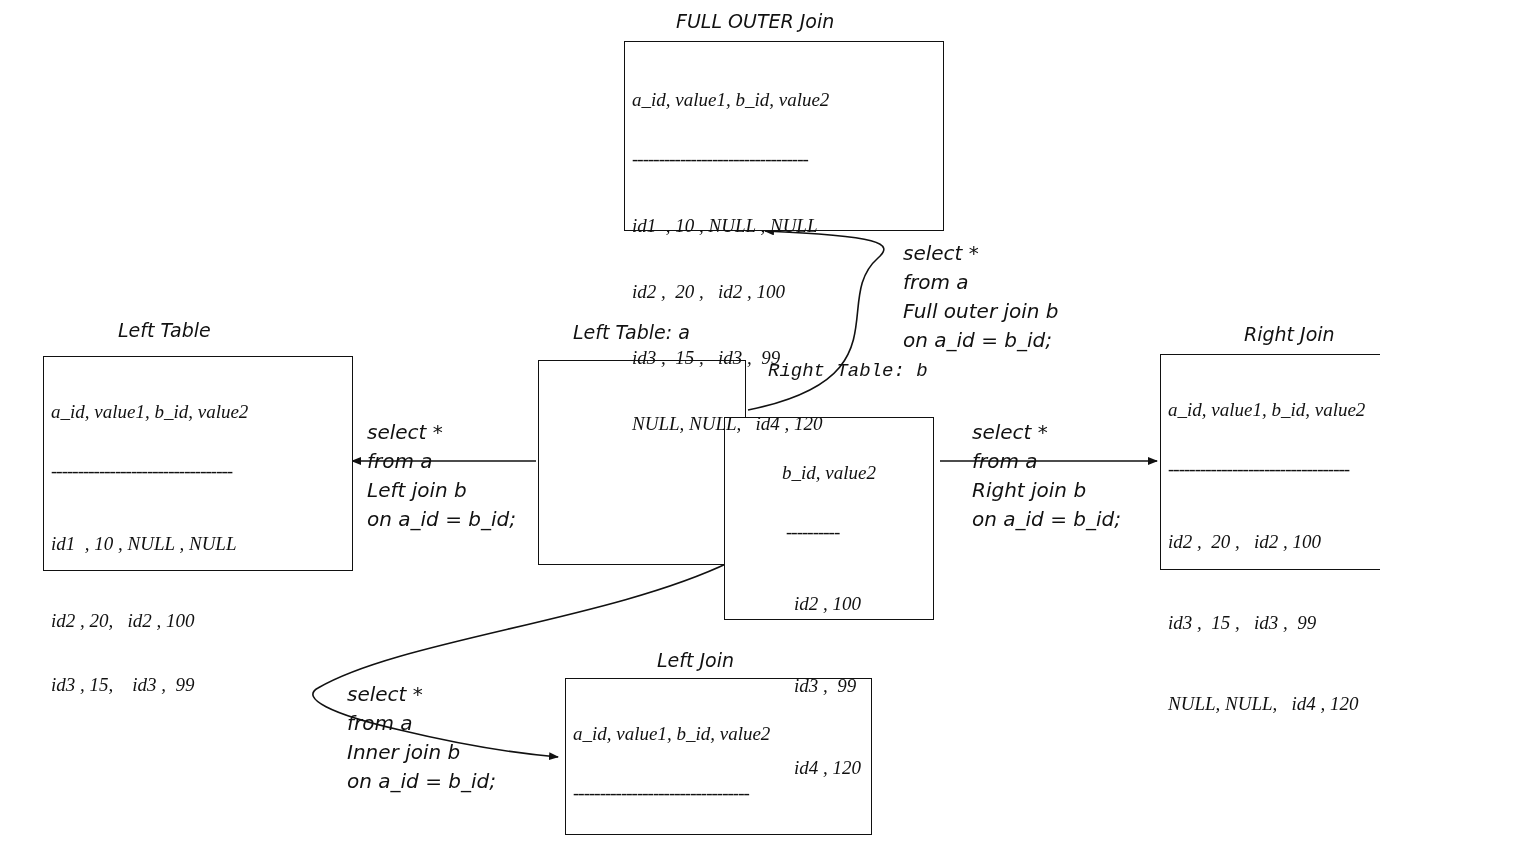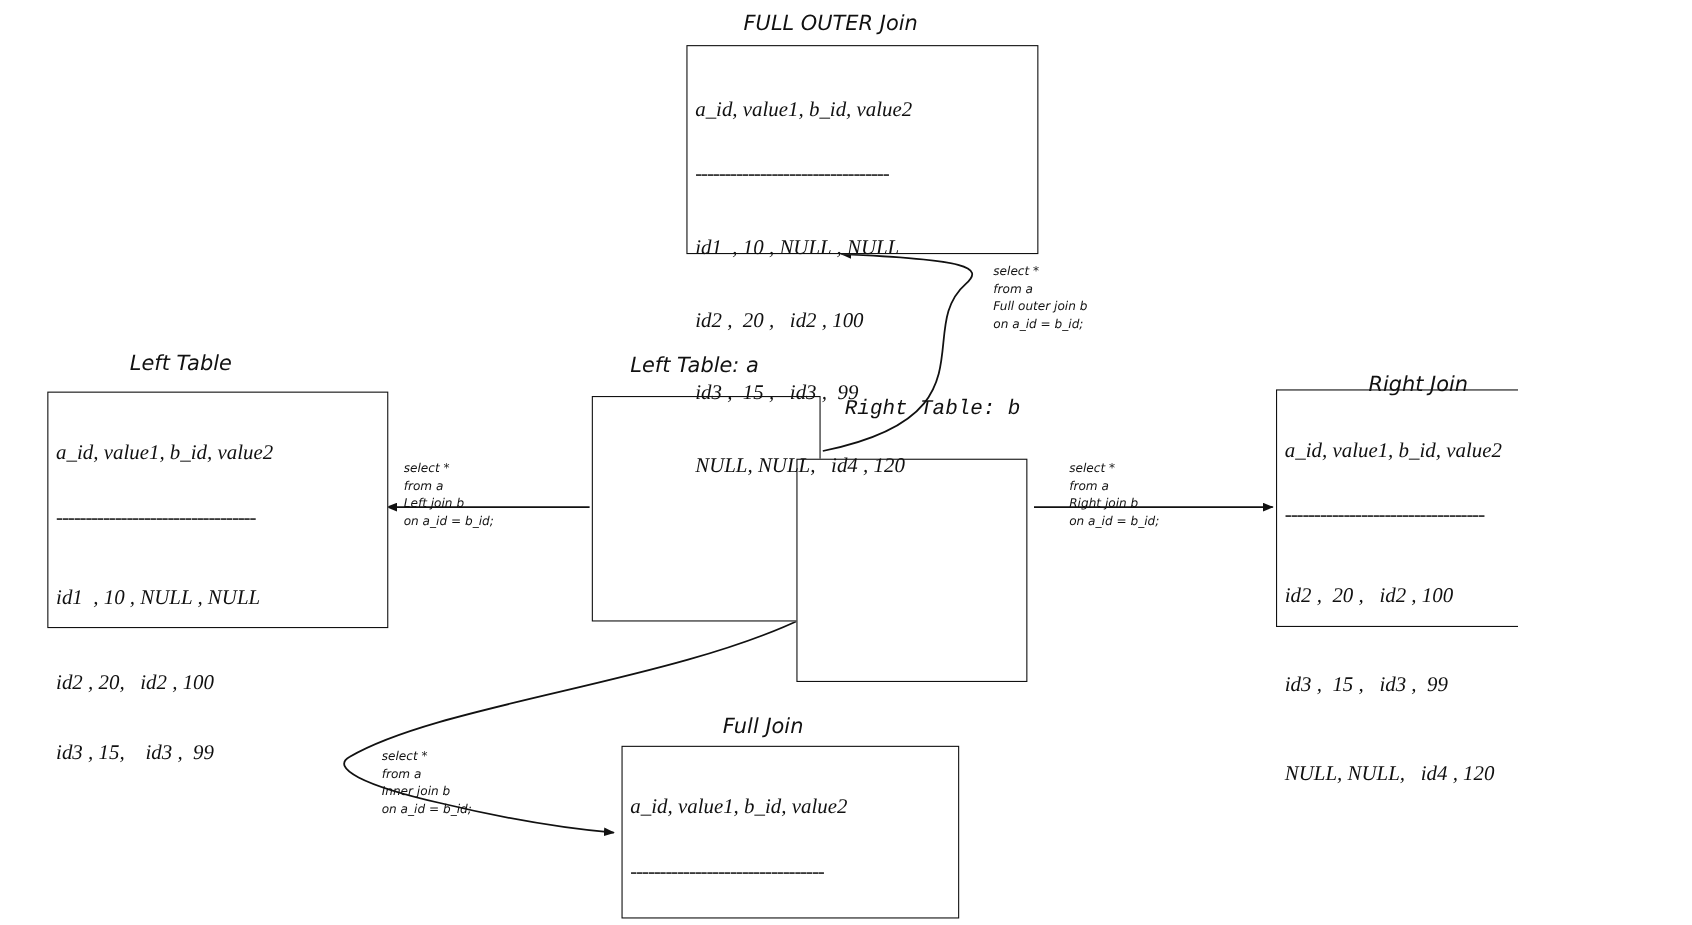--- a/index.html
+++ b/index.html
@@ -48,7 +48,7 @@
   }
   .sql {
     position: absolute;
-    font-size: 11px;
+    font-size: 20px;
     font-style: italic;
     white-space: pre;
     line-height: 1.45;

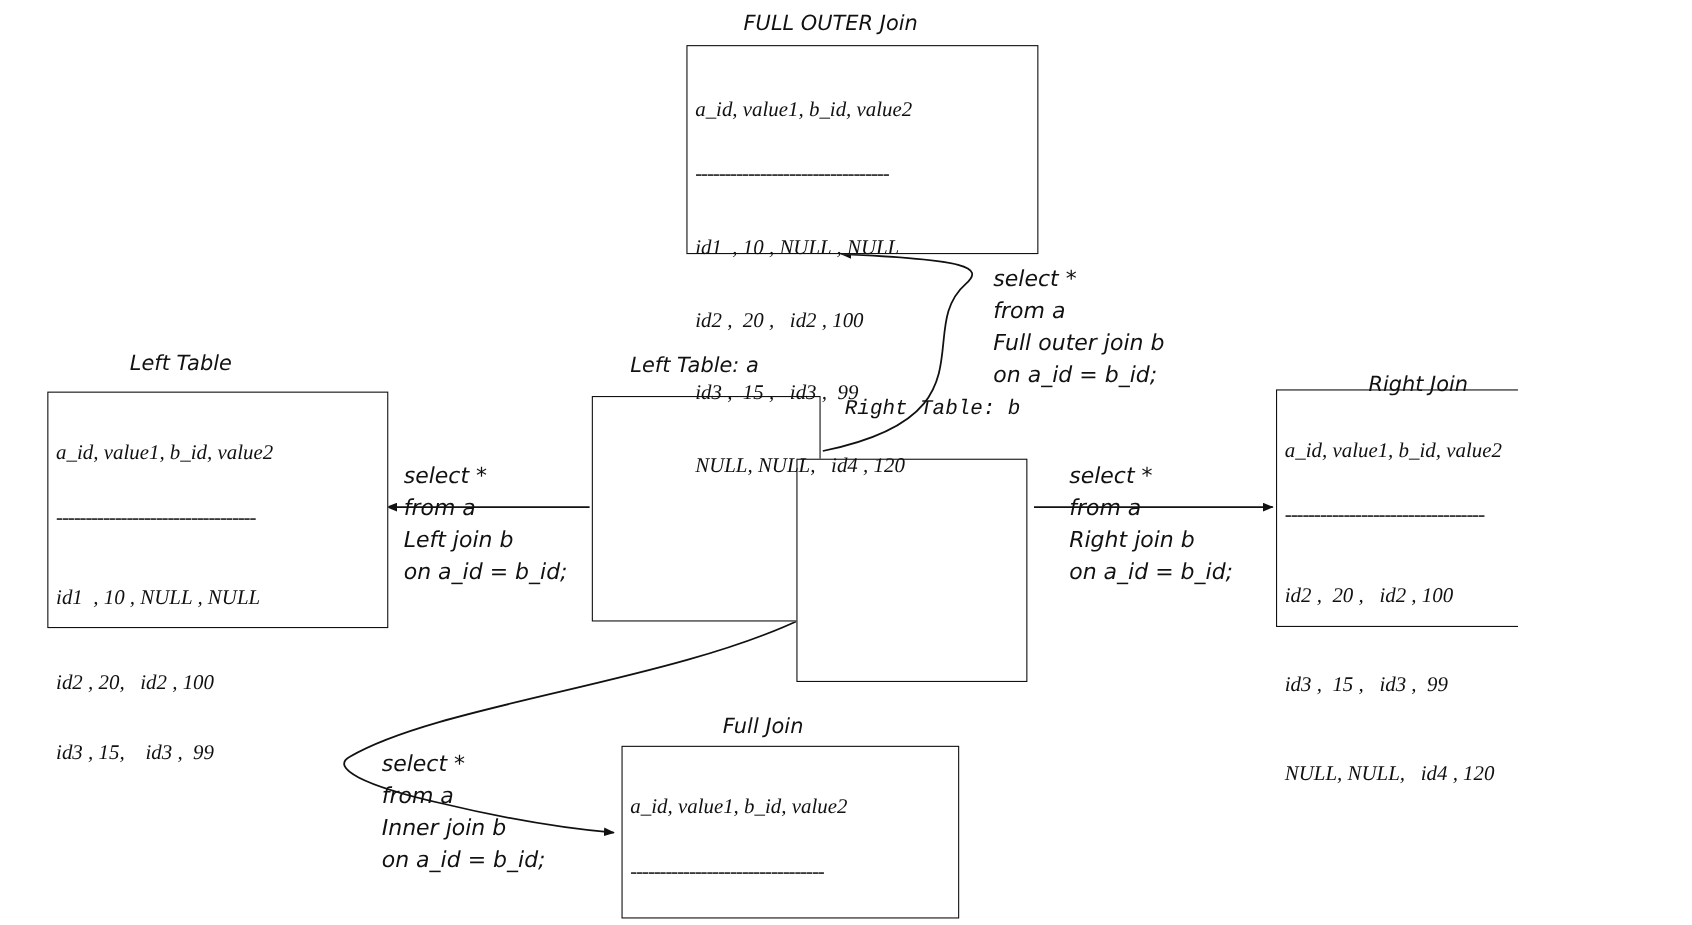--- a/index.html
+++ b/index.html
@@ -120,7 +120,7 @@
   <div class="caption" style="left:768px; top:360px;font-family:Liberation Mono, monospace;">Right Table: b</div>
   <div class="box" style="left:724px; top:417px; width:210px; height:203px;"></div>
 
-  <div class="caption" style="left:1244px; top:338px;">Right Join</div>
+  <div class="caption" style="left:1244px; top:323px;">Right Join</div>
   <div class="box" style="left:1160px; top:354px; width:310px; height:216px;"></div>
   <div class="tbl" style="left:1168px; top:362px;">
     <div class="hdr">a_id, value1, b_id, value2</div>

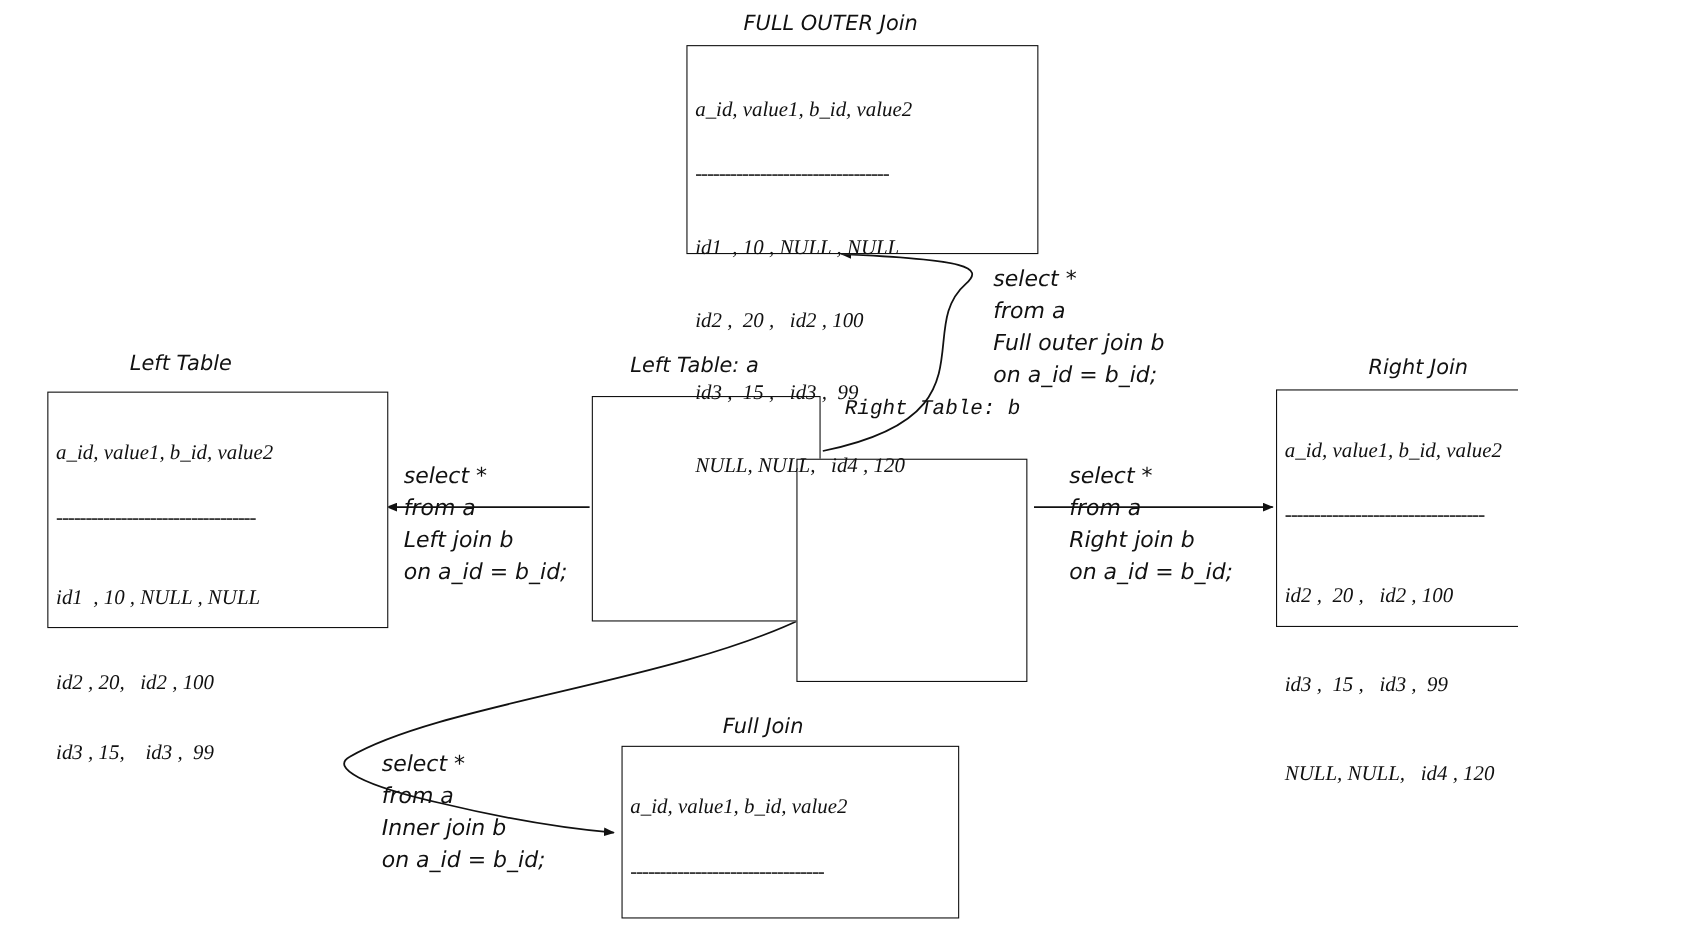--- a/index.html
+++ b/index.html
@@ -119,6 +119,13 @@
 
   <div class="caption" style="left:768px; top:360px;font-family:Liberation Mono, monospace;">Right Table: b</div>
   <div class="box" style="left:724px; top:417px; width:210px; height:203px;"></div>
+  <div class="tbl" style="left:782px; top:425px;">
+    <div class="hdr">b_id, value2</div>
+    <div class="rule" style="margin-top:2px; margin-left:4px;">----------</div>
+    <div style="margin-top:15px; margin-left:12px;">id2 , 100</div>
+    <div style="margin-top:25px; margin-left:12px;">id3 ,  99</div>
+    <div style="margin-top:25px; margin-left:12px;">id4 , 120</div>
+  </div>
 
   <div class="caption" style="left:1244px; top:323px;">Right Join</div>
   <div class="box" style="left:1160px; top:354px; width:310px; height:216px;"></div>

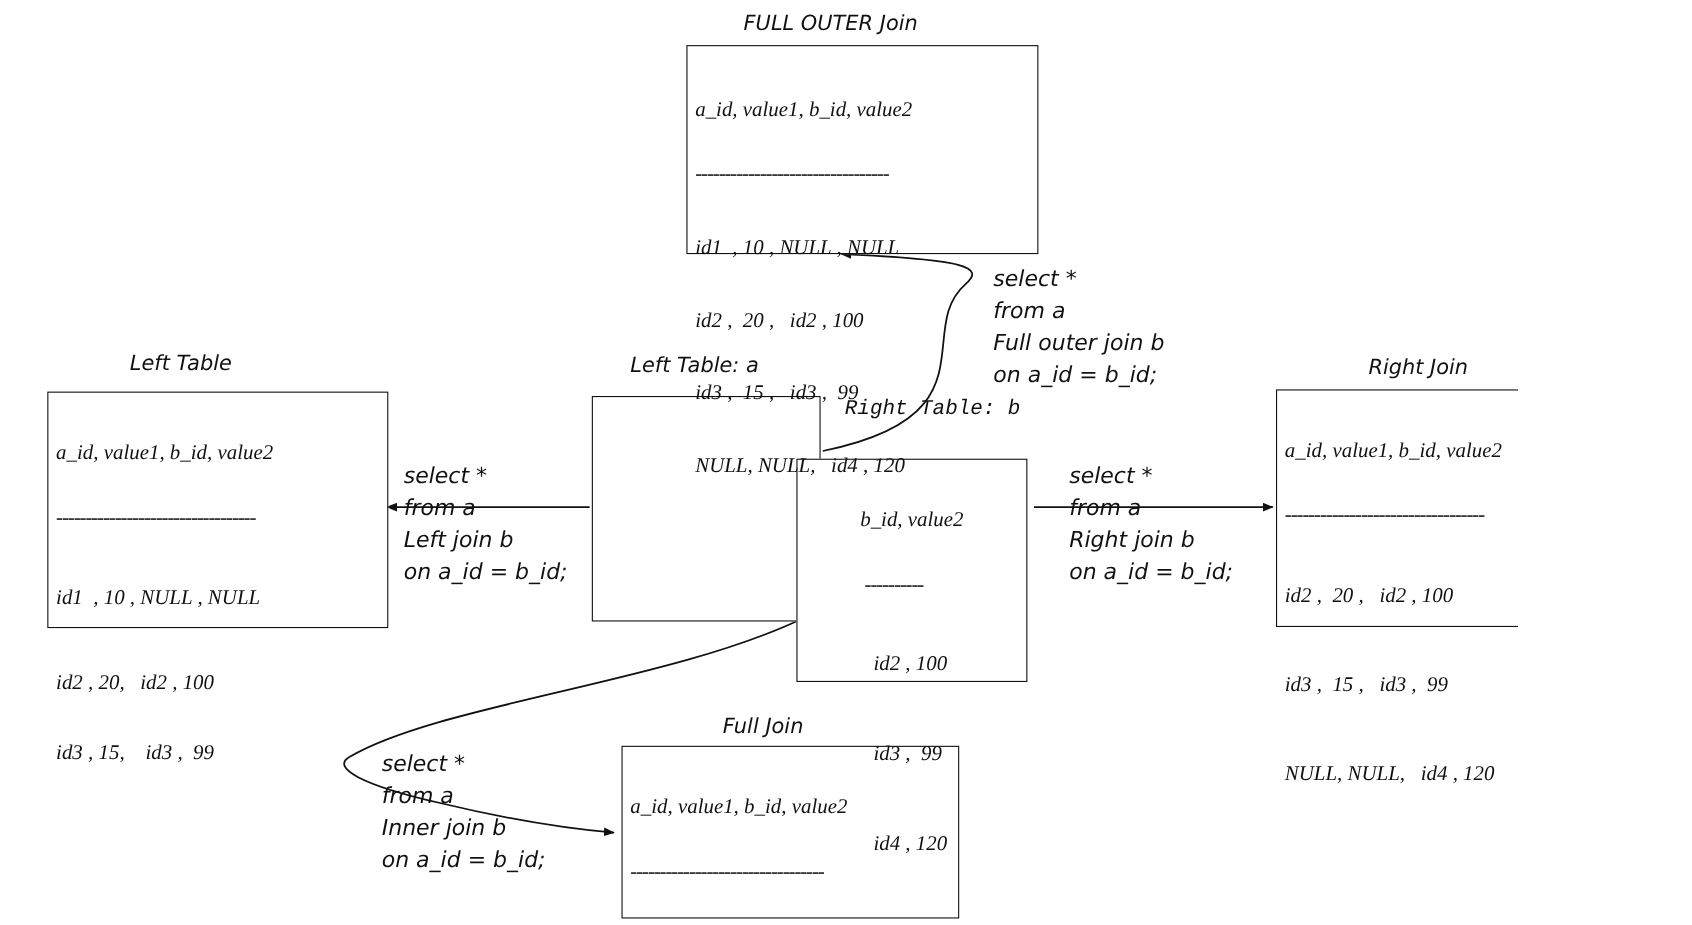--- a/index.html
+++ b/index.html
@@ -141,7 +141,7 @@
 Right join b
 on a_id = b_id;</div>
 
-  <div class="caption" style="left:657px; top:649px;">Full Join</div>
+  <div class="caption" style="left:657px; top:649px;">Left Join</div>
   <div class="box" style="left:565px; top:678px; width:307px; height:157px;"></div>
   <div class="tbl" style="left:573px; top:686px;">
     <div class="hdr">a_id, value1, b_id, value2</div>

